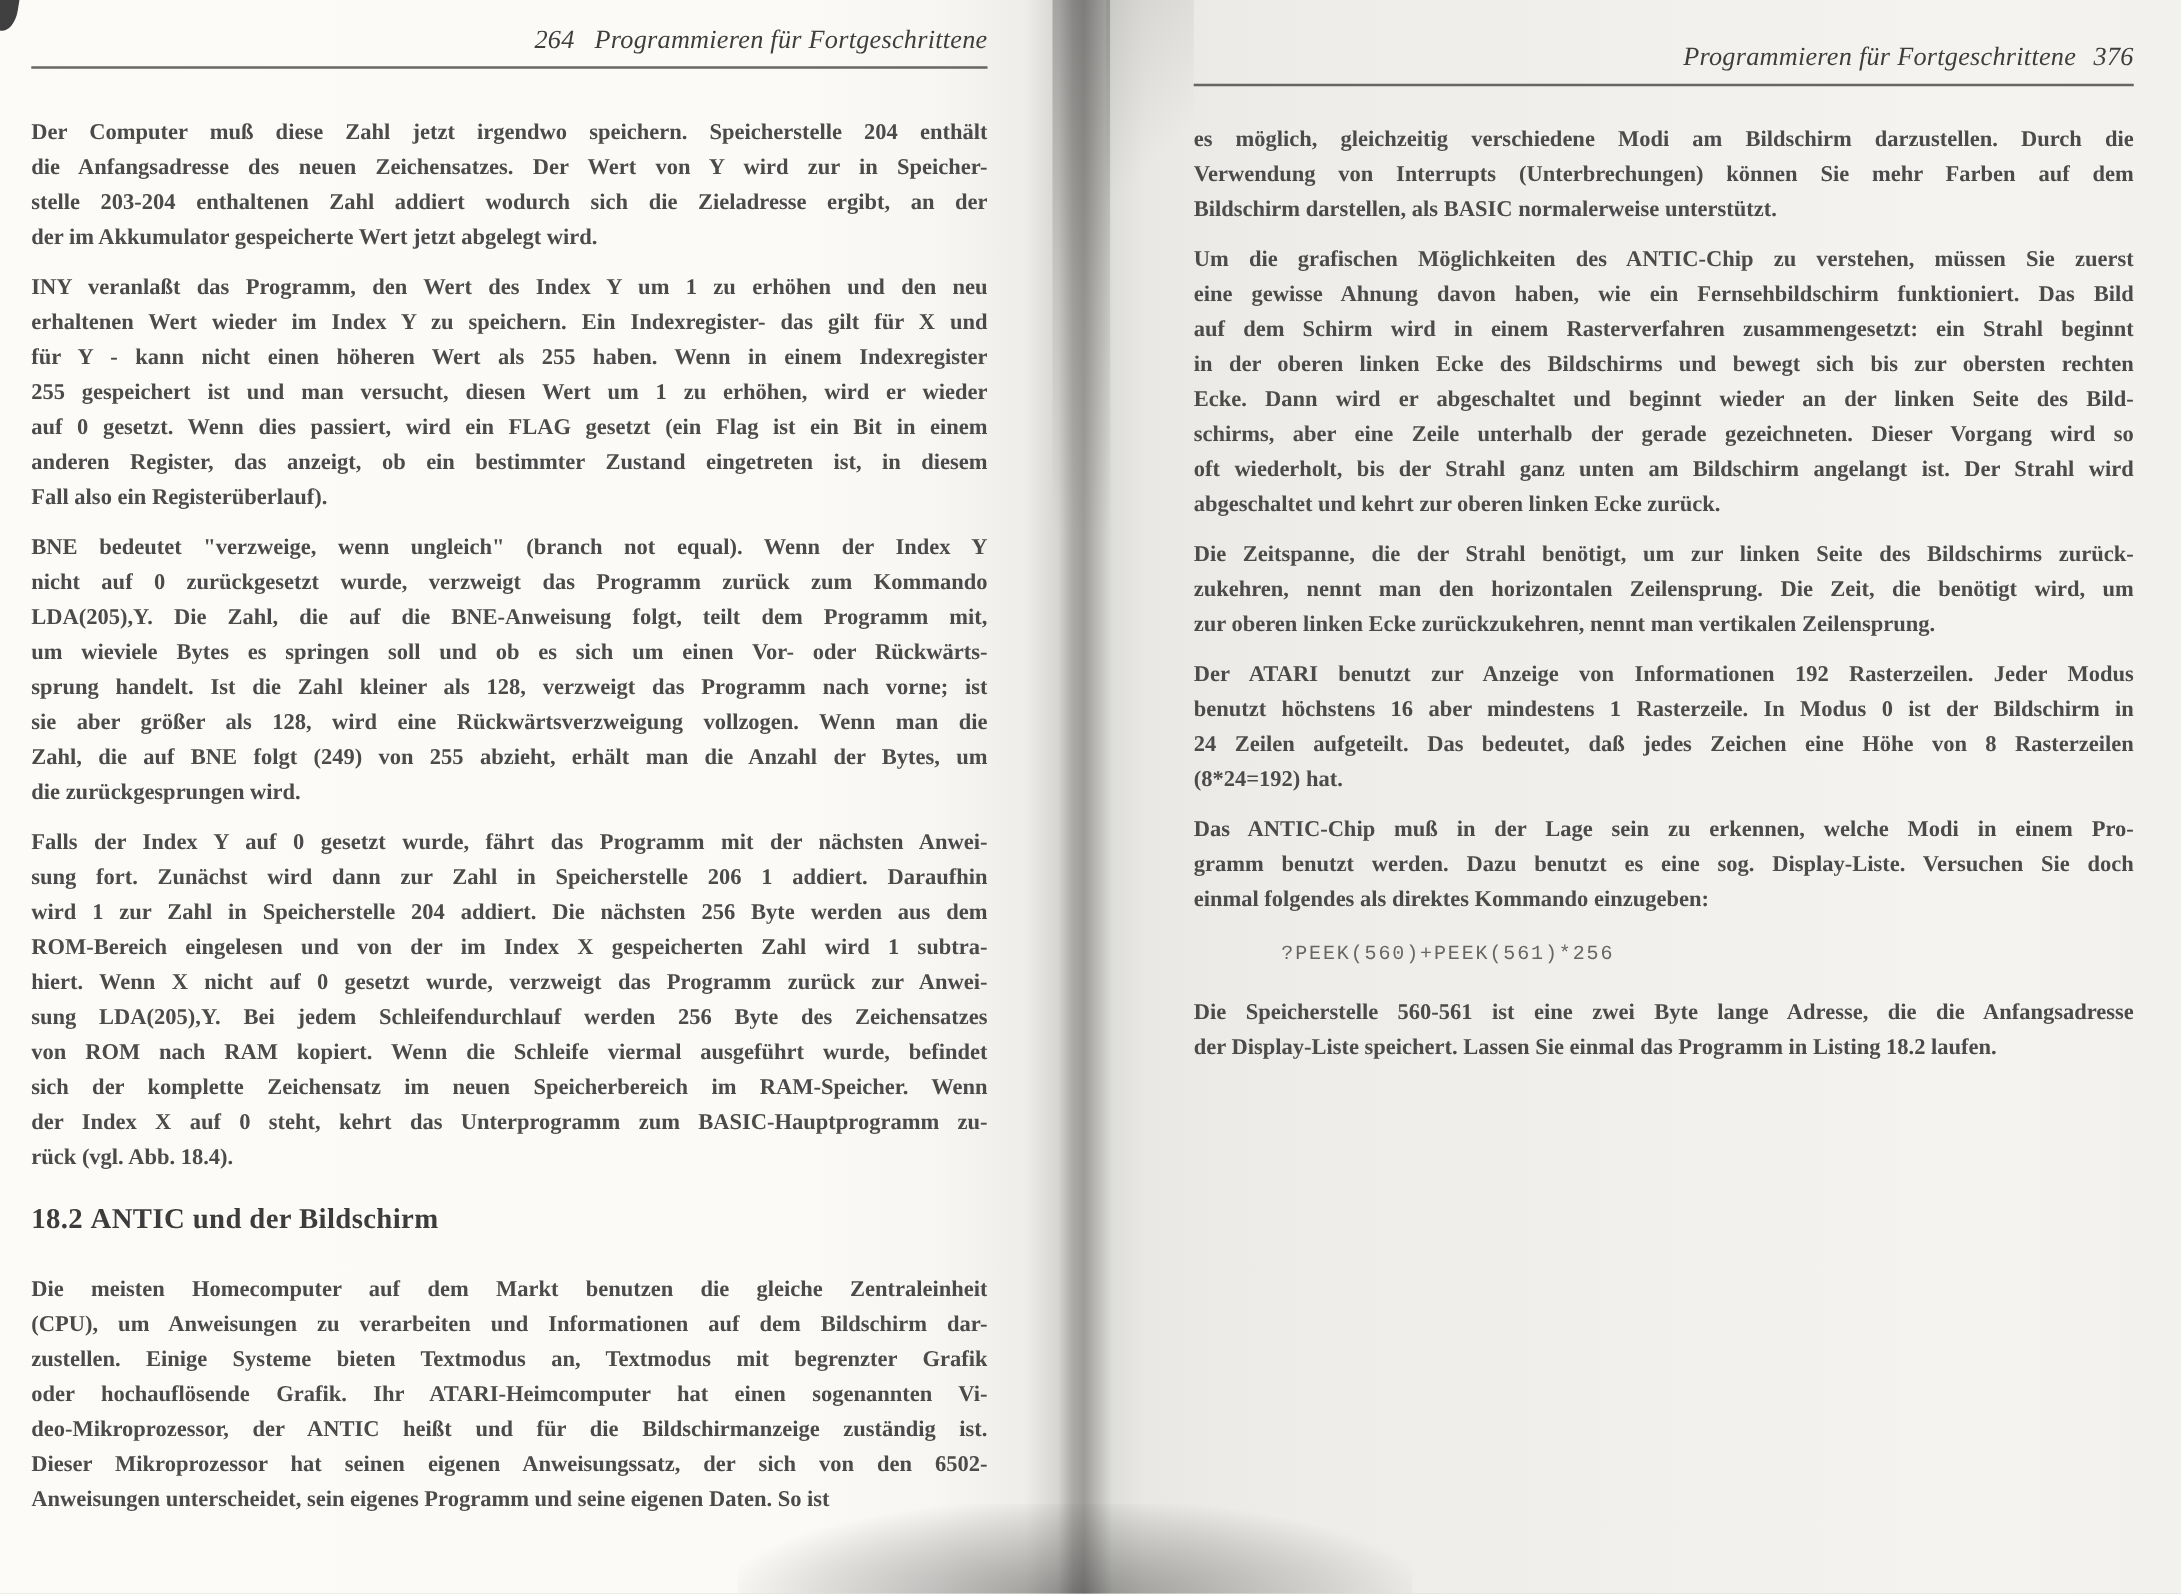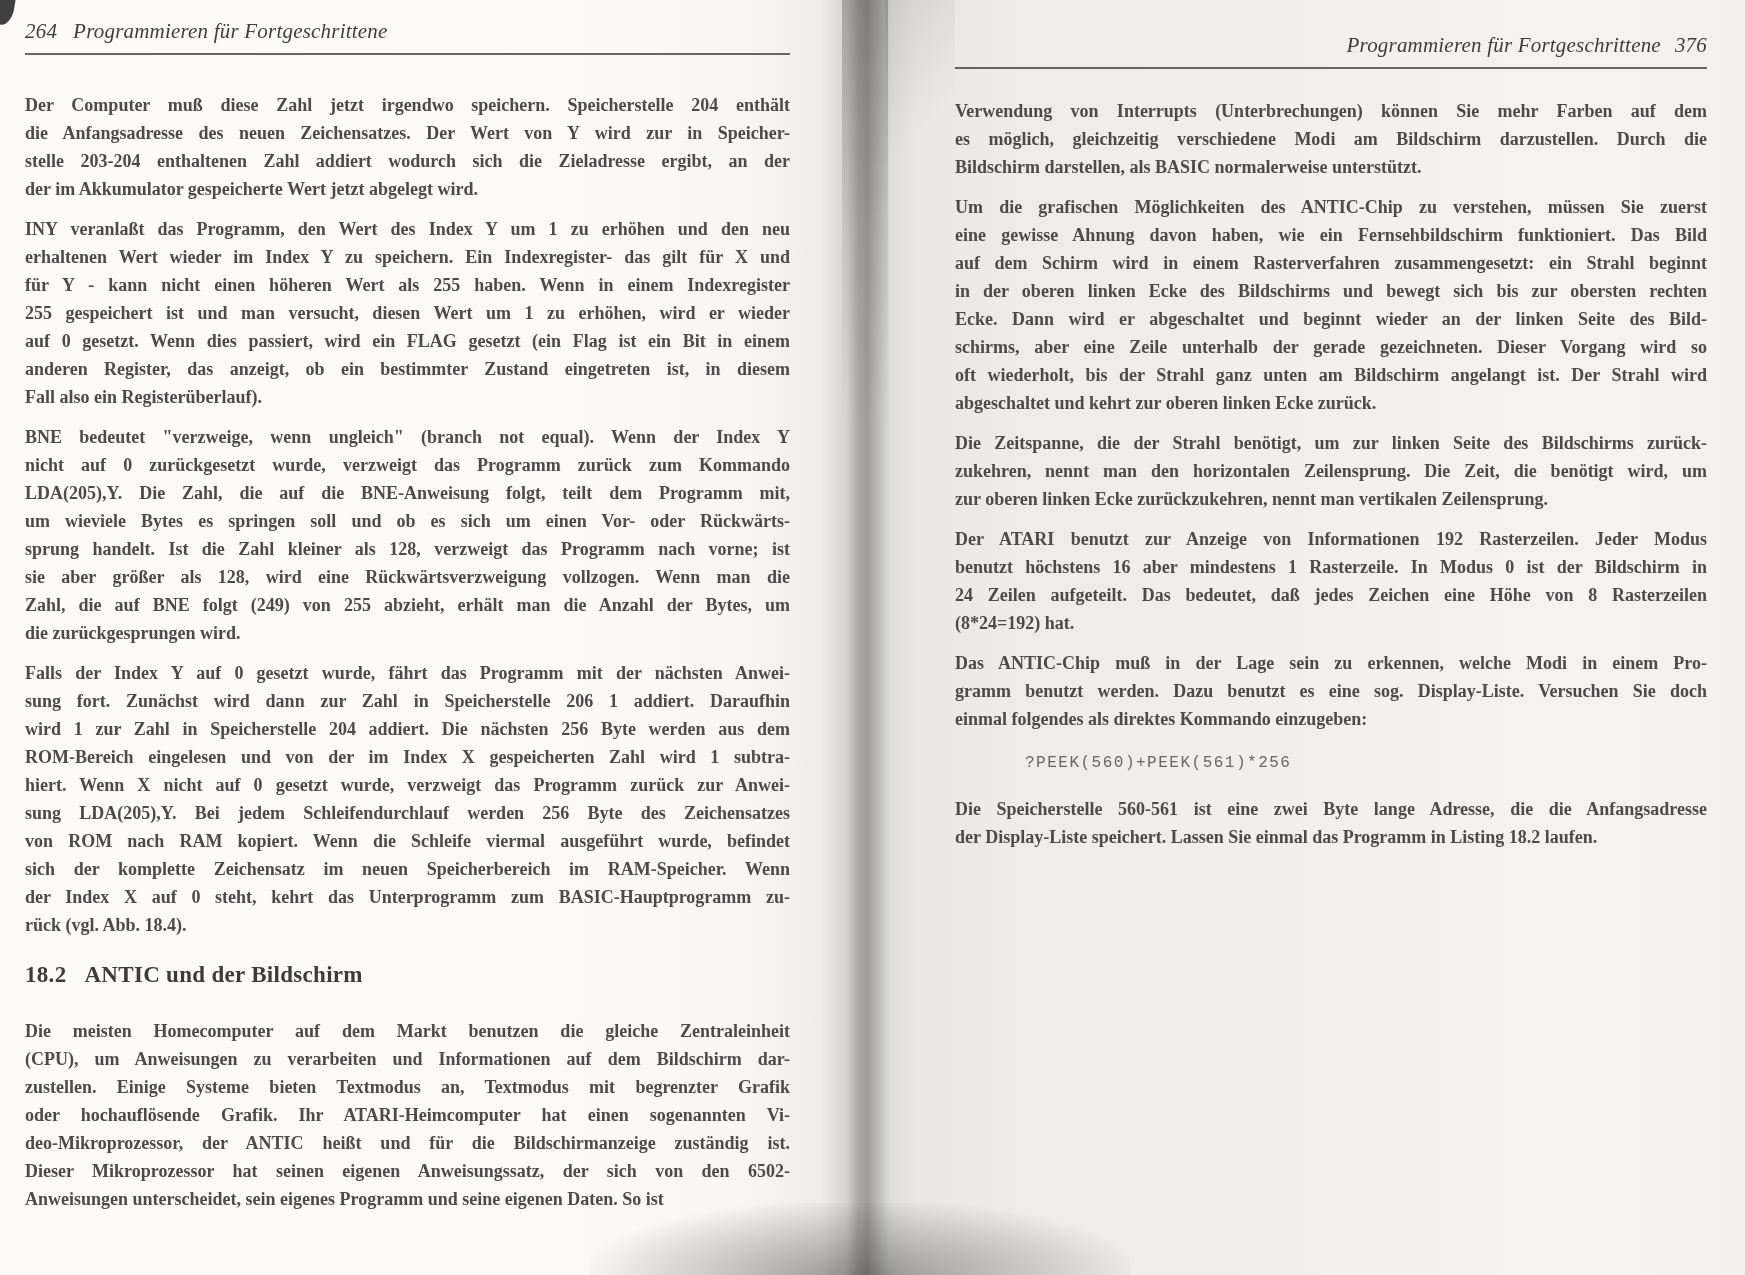--- a/index.html
+++ b/index.html
@@ -30,7 +30,7 @@
   .page-right{left:955px;top:26px;width:752px;}
 
   .running-header{font-style:italic;font-size:21px;color:#3e3e3e;
-    line-height:26px;letter-spacing:.2px;}
+    line-height:26px;letter-spacing:.2px;text-align:right;}
   .page-right .running-header{text-align:right;margin-top:6px;}
   .rh-num{font-style:italic;}
   .page-left .rh-num{margin-right:16px;}

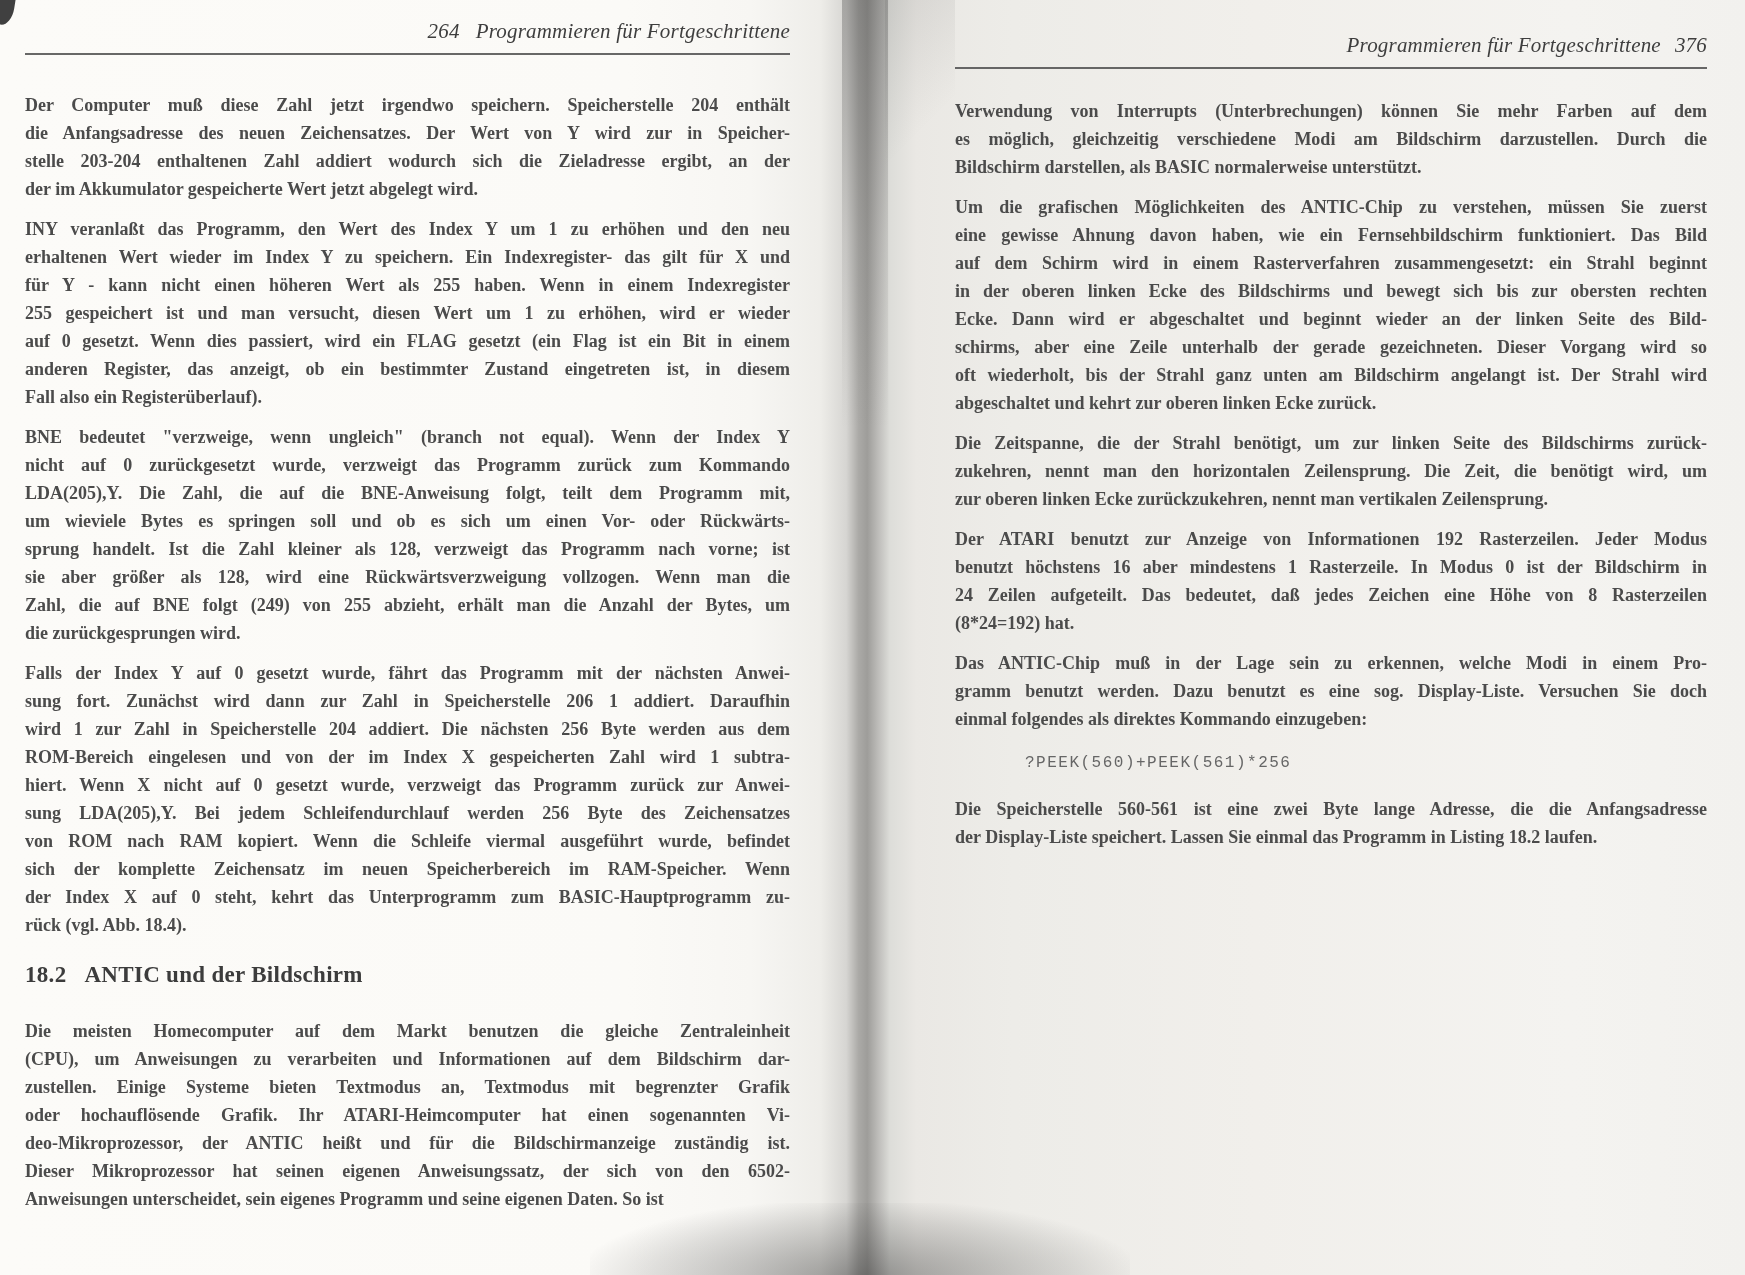--- a/index.html
+++ b/index.html
@@ -126,8 +126,8 @@
     <div class="rule"></div>
     <div class="body">
       <div class="para">
+          <div class="tl">es möglich, gleichzeitig verschiedene Modi am Bildschirm darzustellen. Durch die</div>
           <div class="tl">Verwendung von Interrupts (Unterbrechungen) können Sie mehr Farben auf dem</div>
-          <div class="tl">es möglich, gleichzeitig verschiedene Modi am Bildschirm darzustellen. Durch die</div>
           <div class="tl tl-last">Bildschirm darstellen, als BASIC normalerweise unterstützt.</div>
         </div>
       <div class="para">

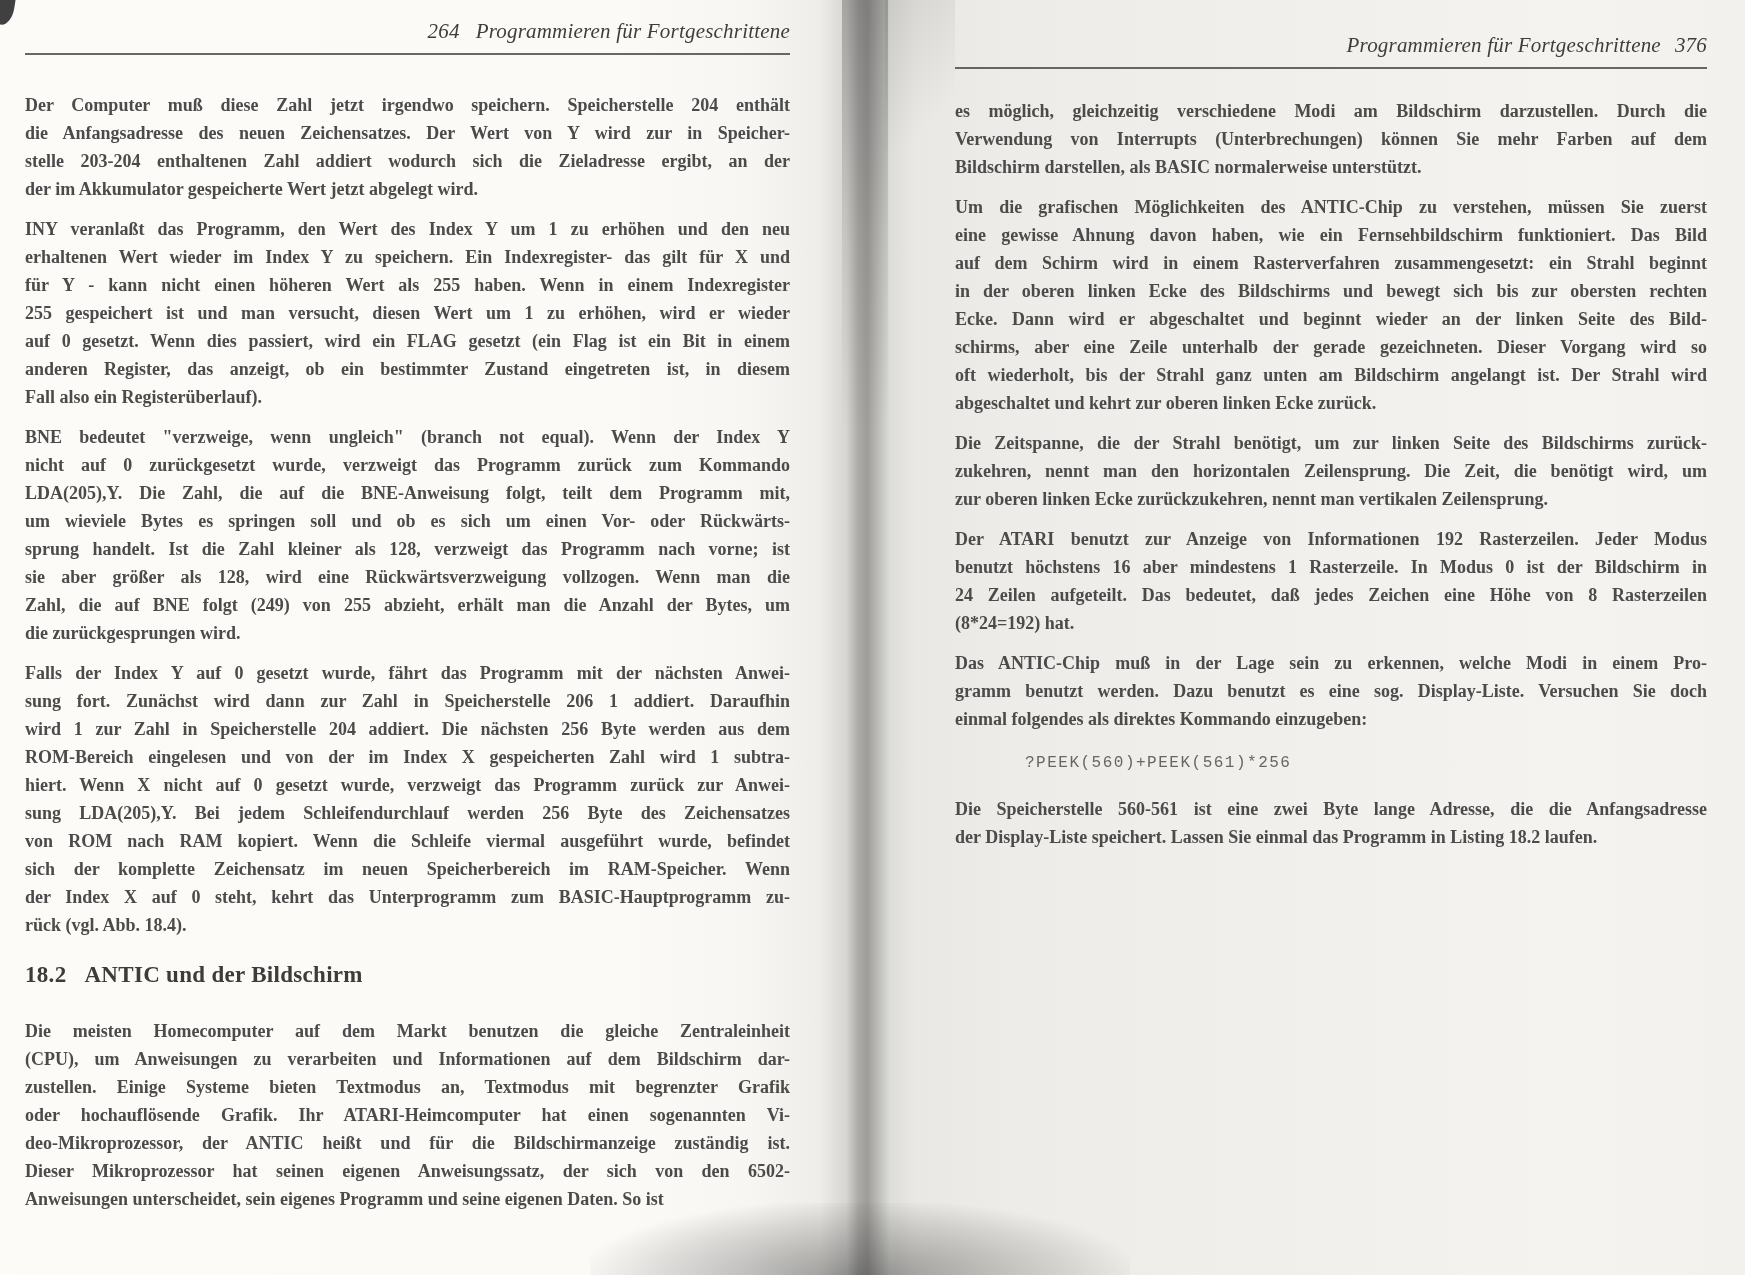--- a/index.html
+++ b/index.html
@@ -45,7 +45,7 @@
 
   .section-heading{font-size:23px;font-weight:bold;color:#3c3c3c;
     margin:22px 0 28px 0;letter-spacing:.3px;}
-  .section-heading .sec-num{margin-right:18px;}
+  .section-heading .sec-num{margin-right:6px;}
 
   .code-line{font-family:"Liberation Mono","DejaVu Sans Mono",monospace;
     font-size:16px;color:#666;letter-spacing:1.5px;

